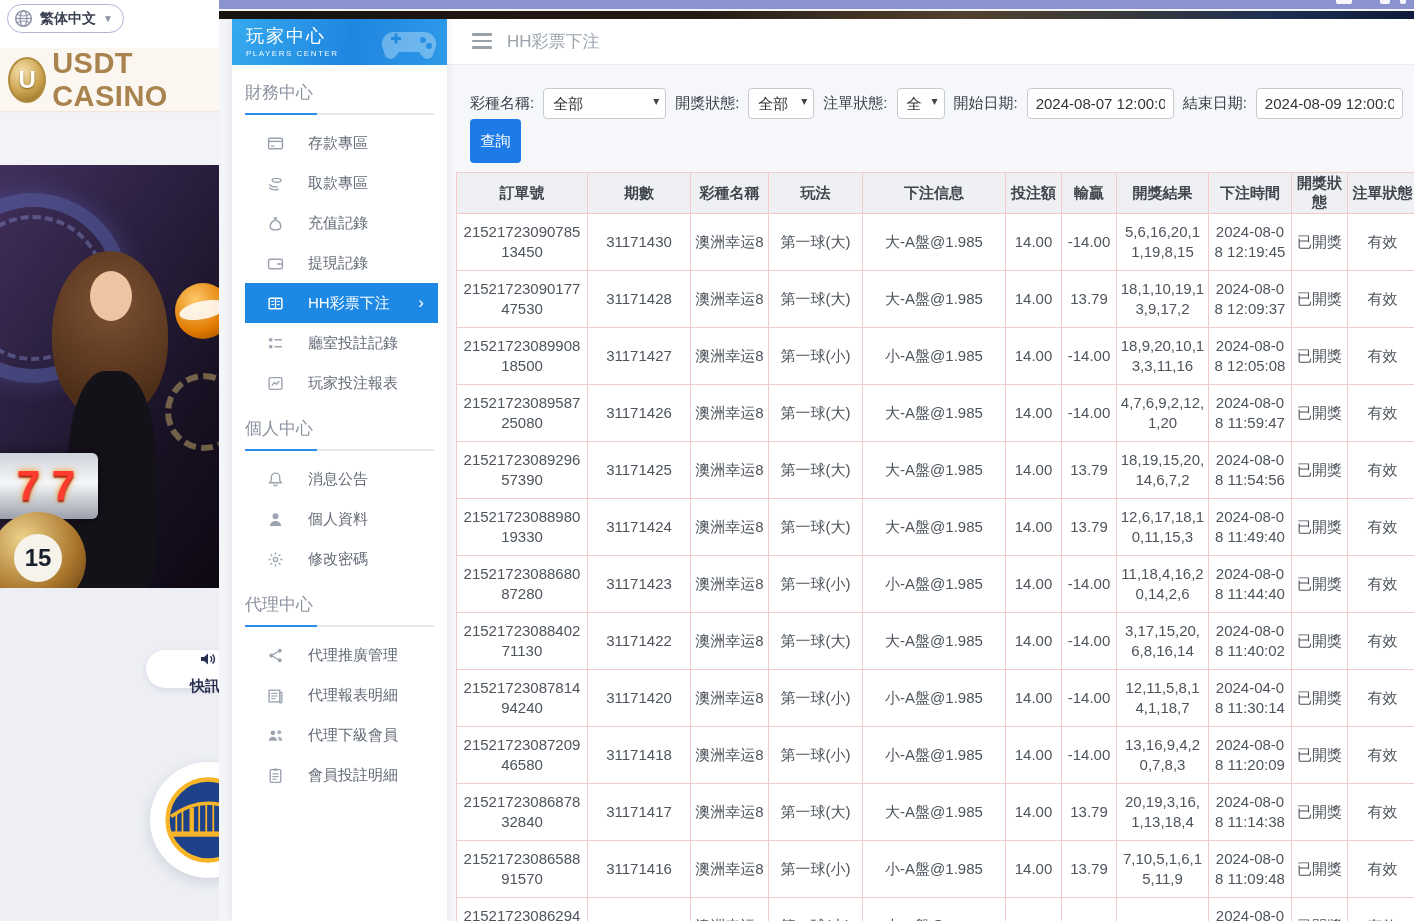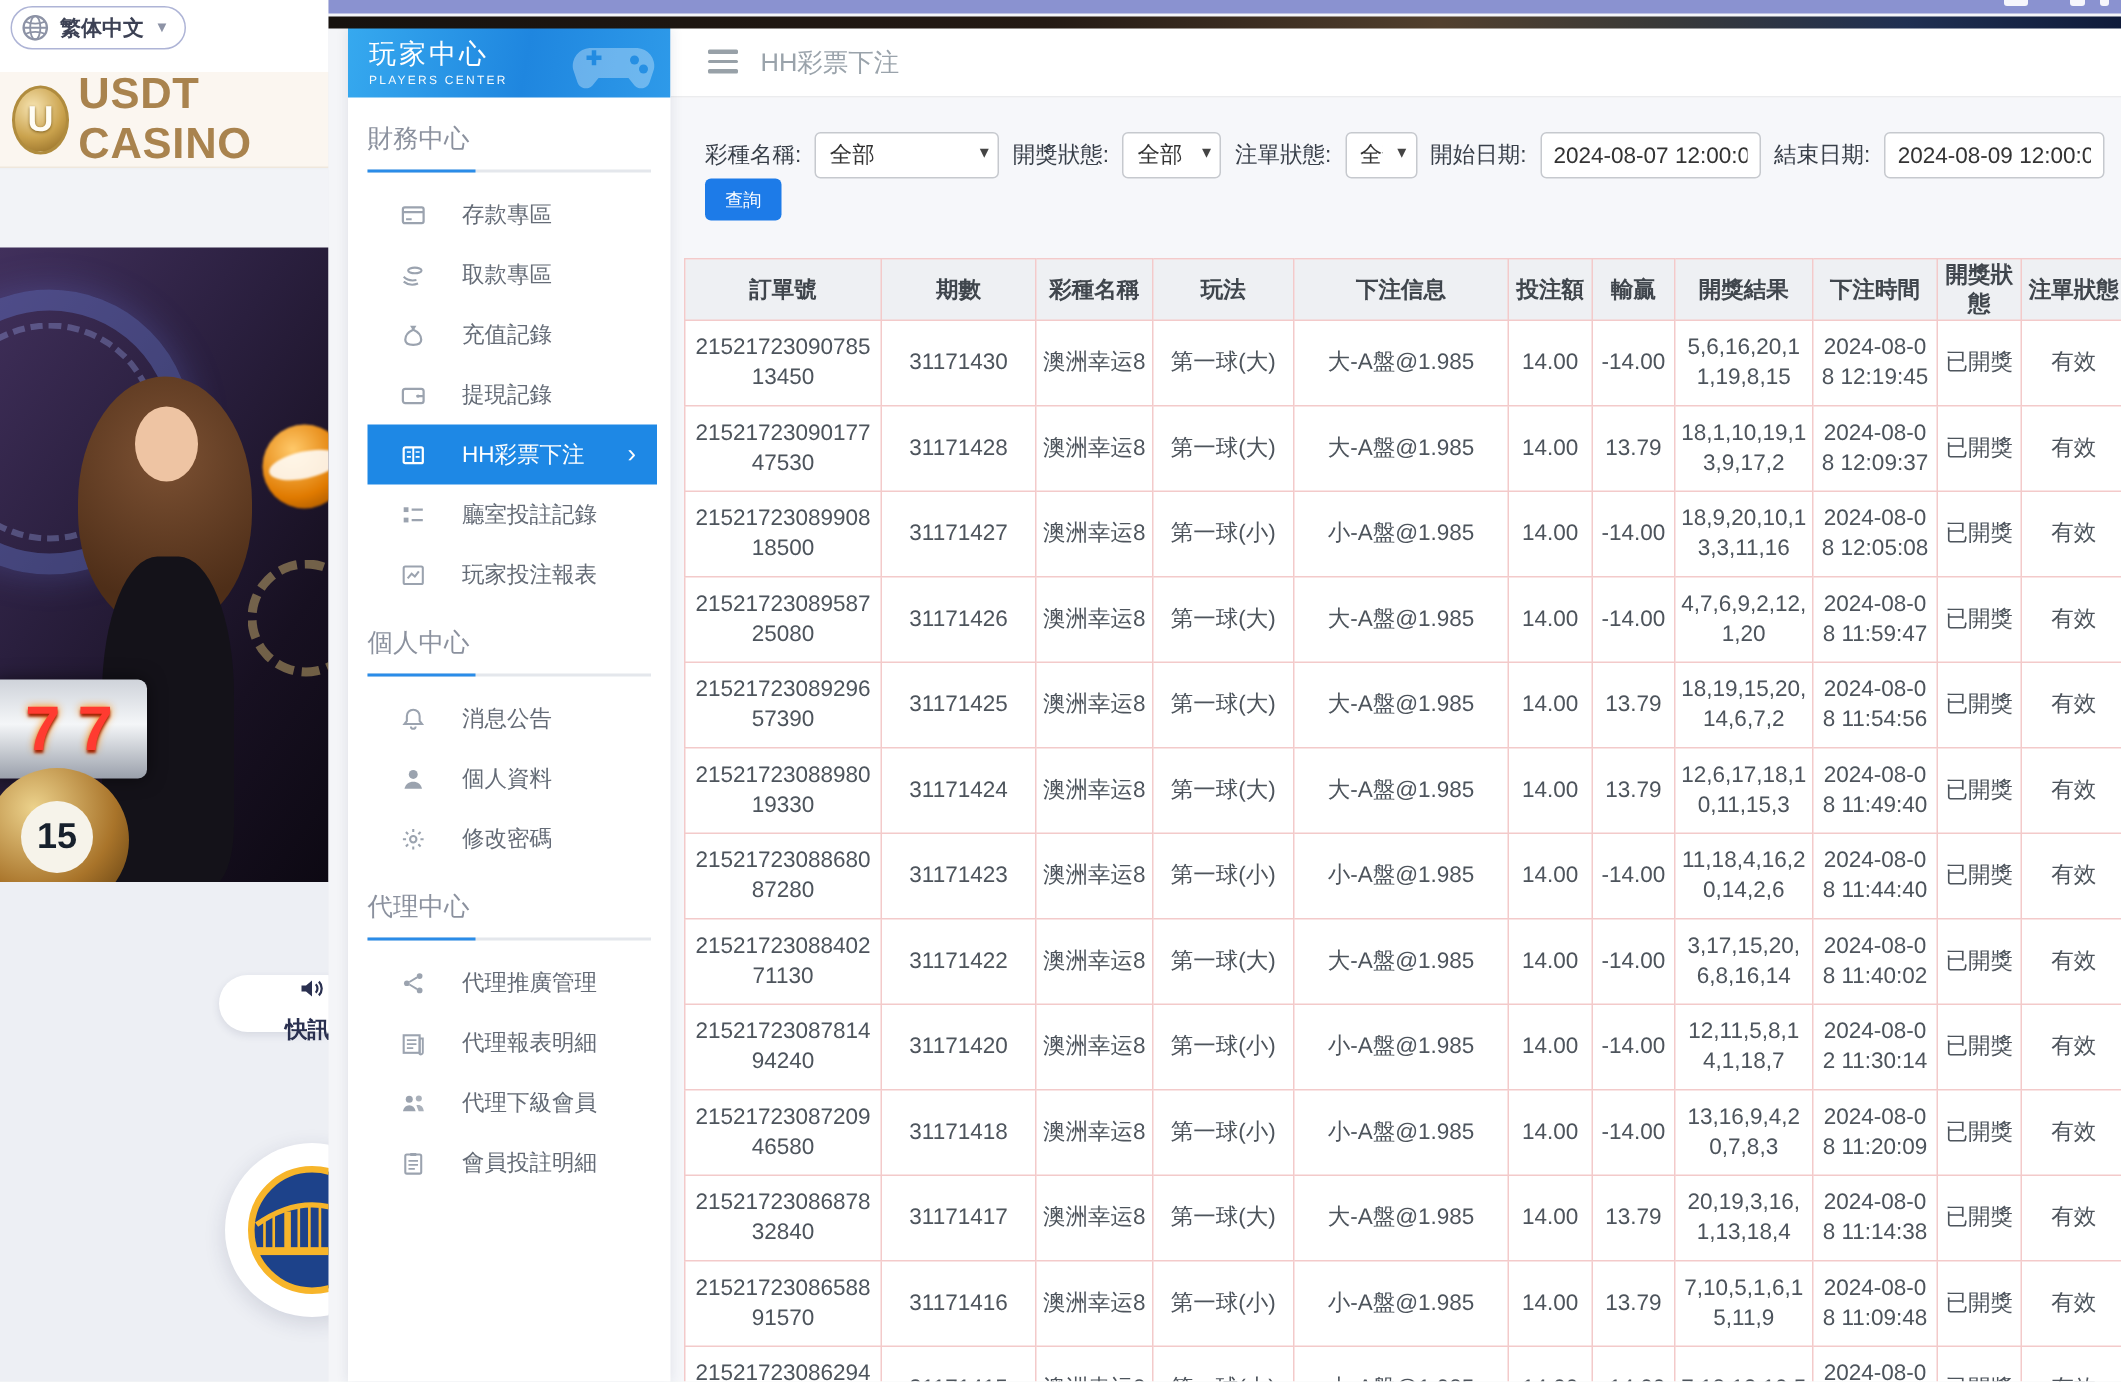--- a/index.html
+++ b/index.html
@@ -109,8 +109,8 @@
   .sel.w-lg { width:123px; } .sel.w-md { width:66px; } .sel.w-sm { width:48px; }
   input.date { height:31px; width:147px; border:1px solid #c6c9ce; border-radius:4px; background:#fff;
     font-size:15px; color:#333; padding:0 8px; font-family:inherit; }
-  .query-btn { position:absolute; left:23px; top:101px; width:51px; height:28px; background:#1d7be8; color:#fff;
-    border:none; border-radius:4px; font-size:12px; font-family:inherit; cursor:pointer; }
+  .query-btn { position:absolute; left:23px; top:101px; width:51px; height:44px; background:#1d7be8; color:#fff;
+    border:none; border-radius:4px; font-size:15px; font-family:inherit; cursor:pointer; }
 
   .table-wrap { position:absolute; left:9px; top:154px; right:-8px; bottom:0; overflow:hidden; }
   table.bets { border-collapse:collapse; table-layout:fixed; width:961px; background:#fff; }

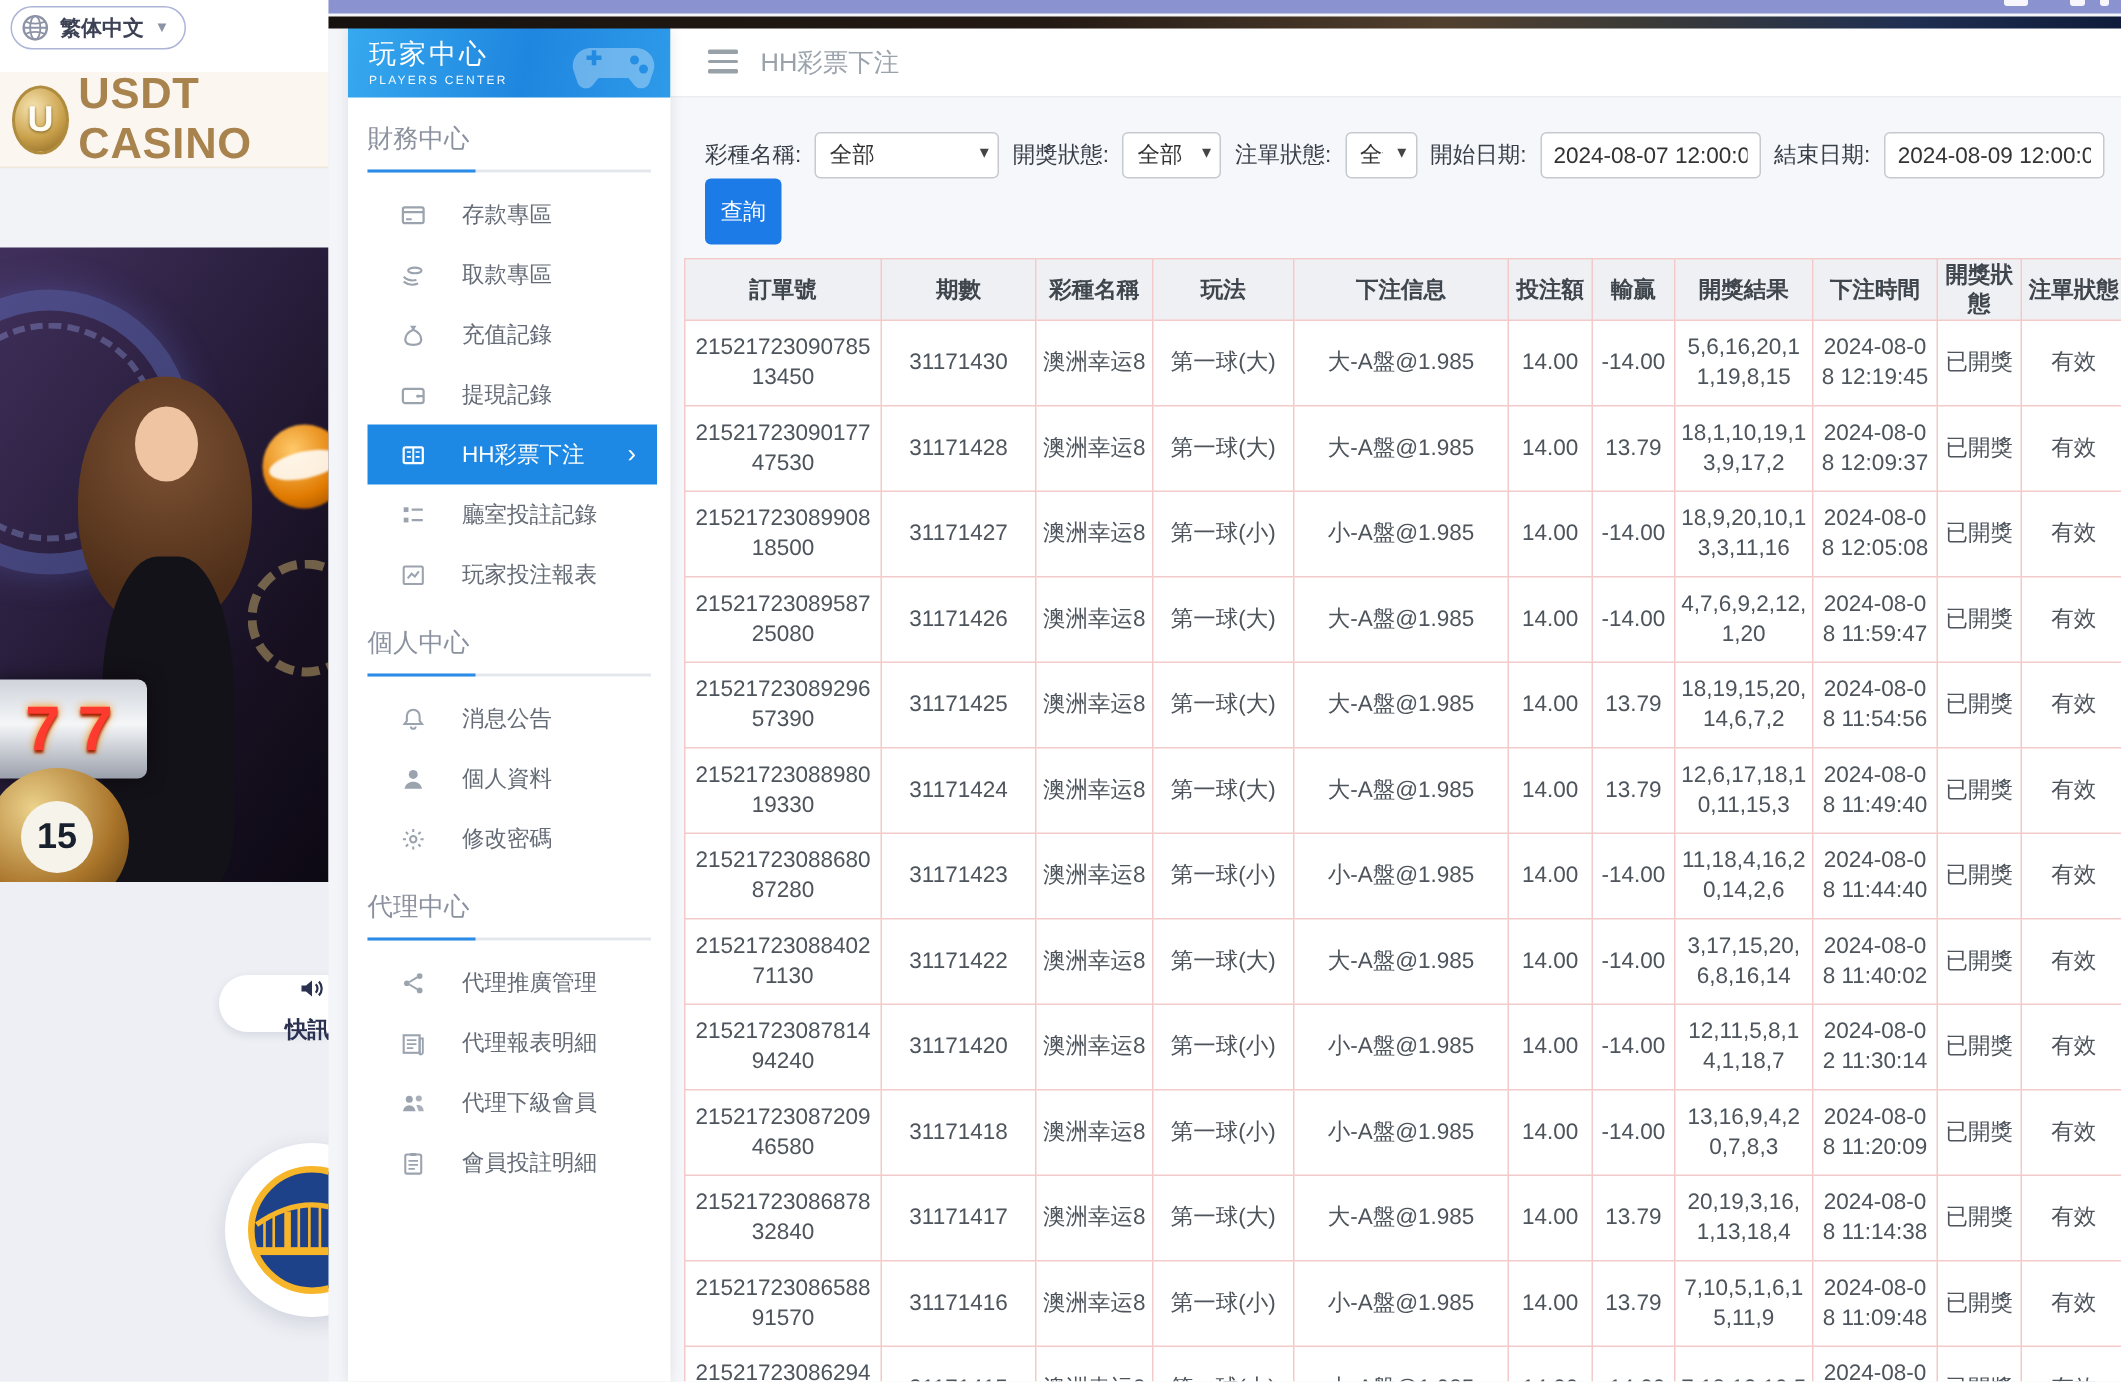--- a/index.html
+++ b/index.html
@@ -542,7 +542,7 @@
             <td>14.00</td>
             <td>-14.00</td>
             <td>12,11,5,8,14,1,18,7</td>
-            <td>2024-08-02 11:30:14</td>
+            <td>2024-04-08 11:30:14</td>
             <td>已開獎</td>
             <td>有效</td>
           </tr>

